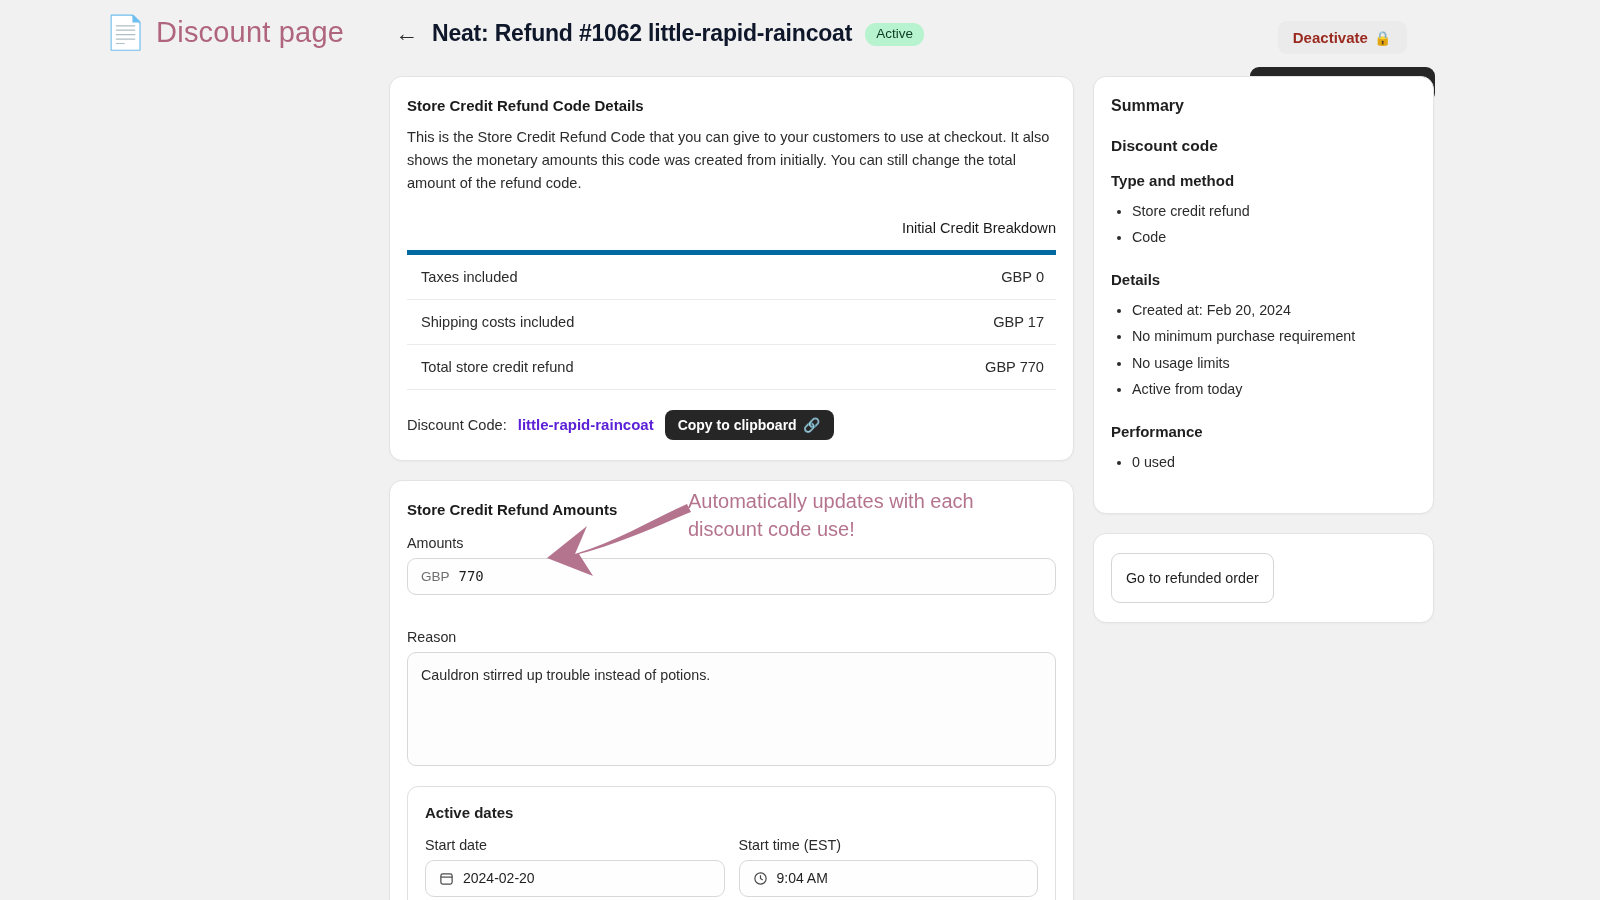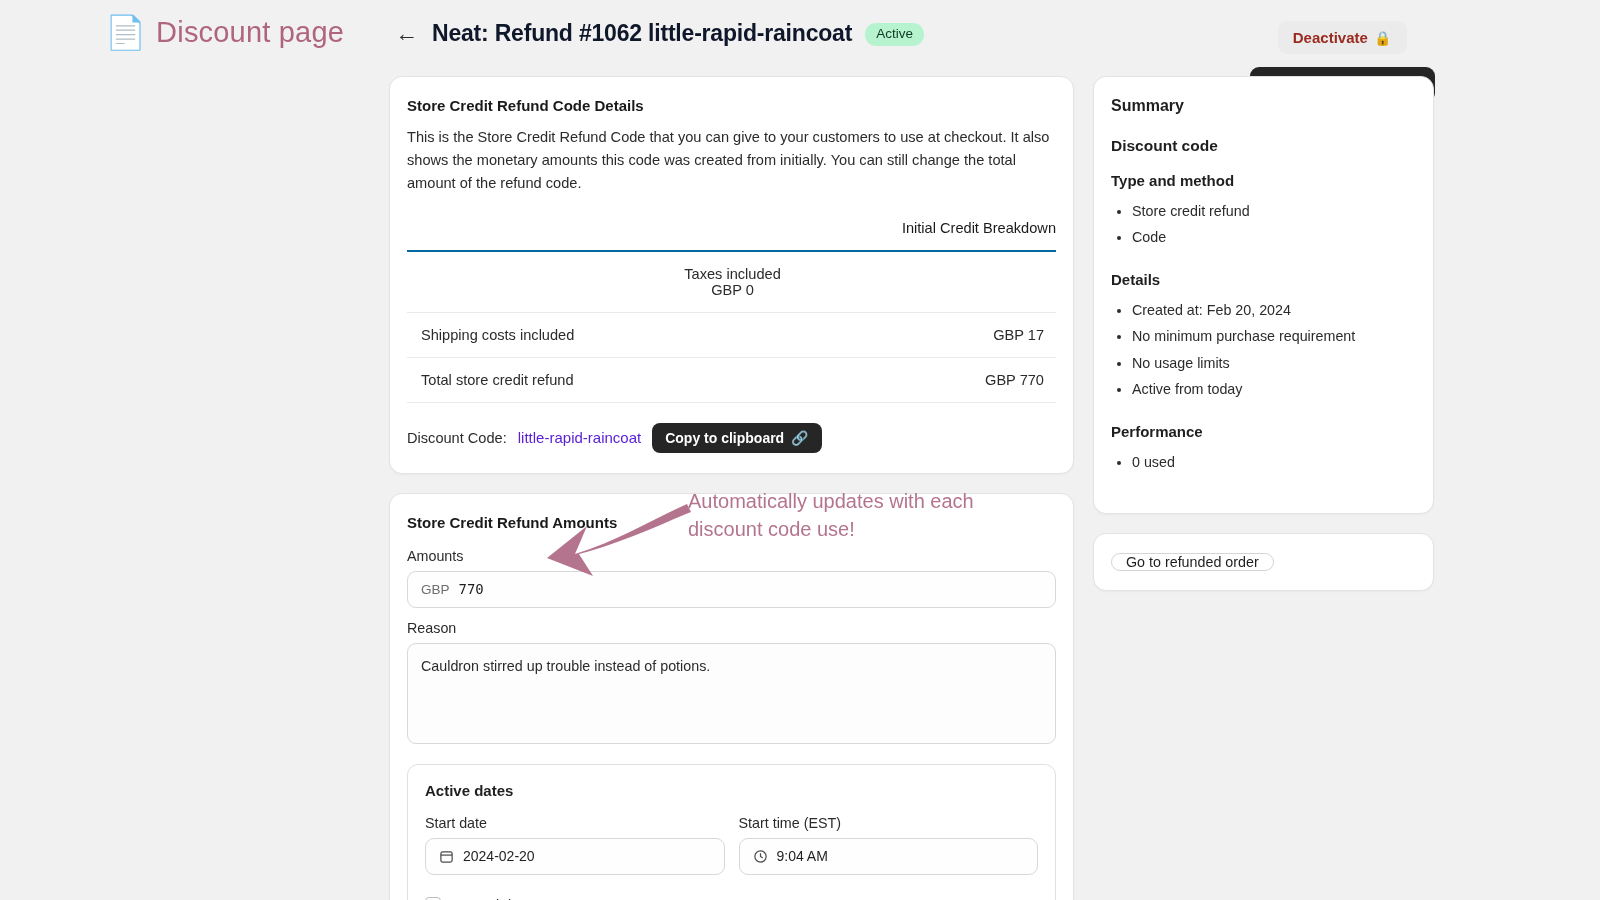--- a/index.html
+++ b/index.html
@@ -78,7 +78,7 @@
     padding: 14px 12px 14px 14px; font-size: 14.6px; color: #2b2b2b;
     border-top: 1px solid #ebebeb;
   }
-  .brow:first-child { border-top: 2px solid #0369a1; flex-direction: column; }
+  .brow:first-child { border-top: 5px solid #0369a1; }
   .brow:last-child { border-bottom: 1px solid #ebebeb; }
 
   .code-row {

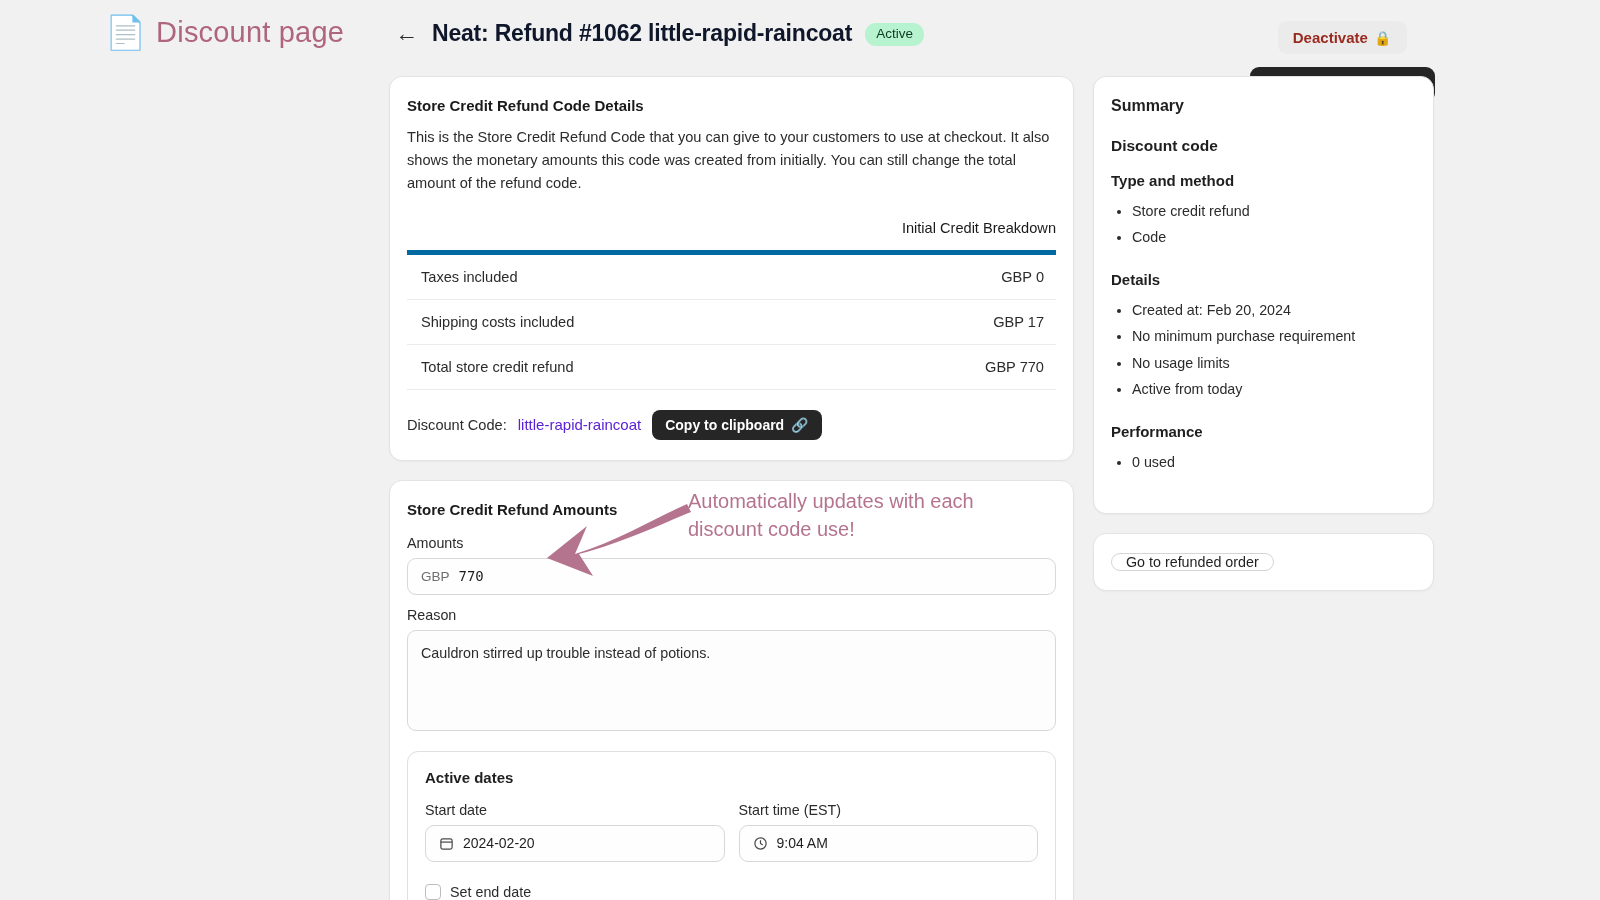--- a/index.html
+++ b/index.html
@@ -85,7 +85,7 @@
     display: flex; align-items: center; gap: 11px; margin-top: 20px;
     font-size: 14.6px; color: #2b2b2b;
   }
-  .code-val { color: #5b21d6; font-weight: normal; font-size: 15px; text-align: center; }
+  .code-val { color: #5b21d6; font-weight: bold; font-size: 15px; text-align: center; }
   .btn-dark-sm {
     background: #262626; border: none; border-radius: 8px; color: #fff;
     font-size: 14px; font-weight: 600; padding: 7px 13px;

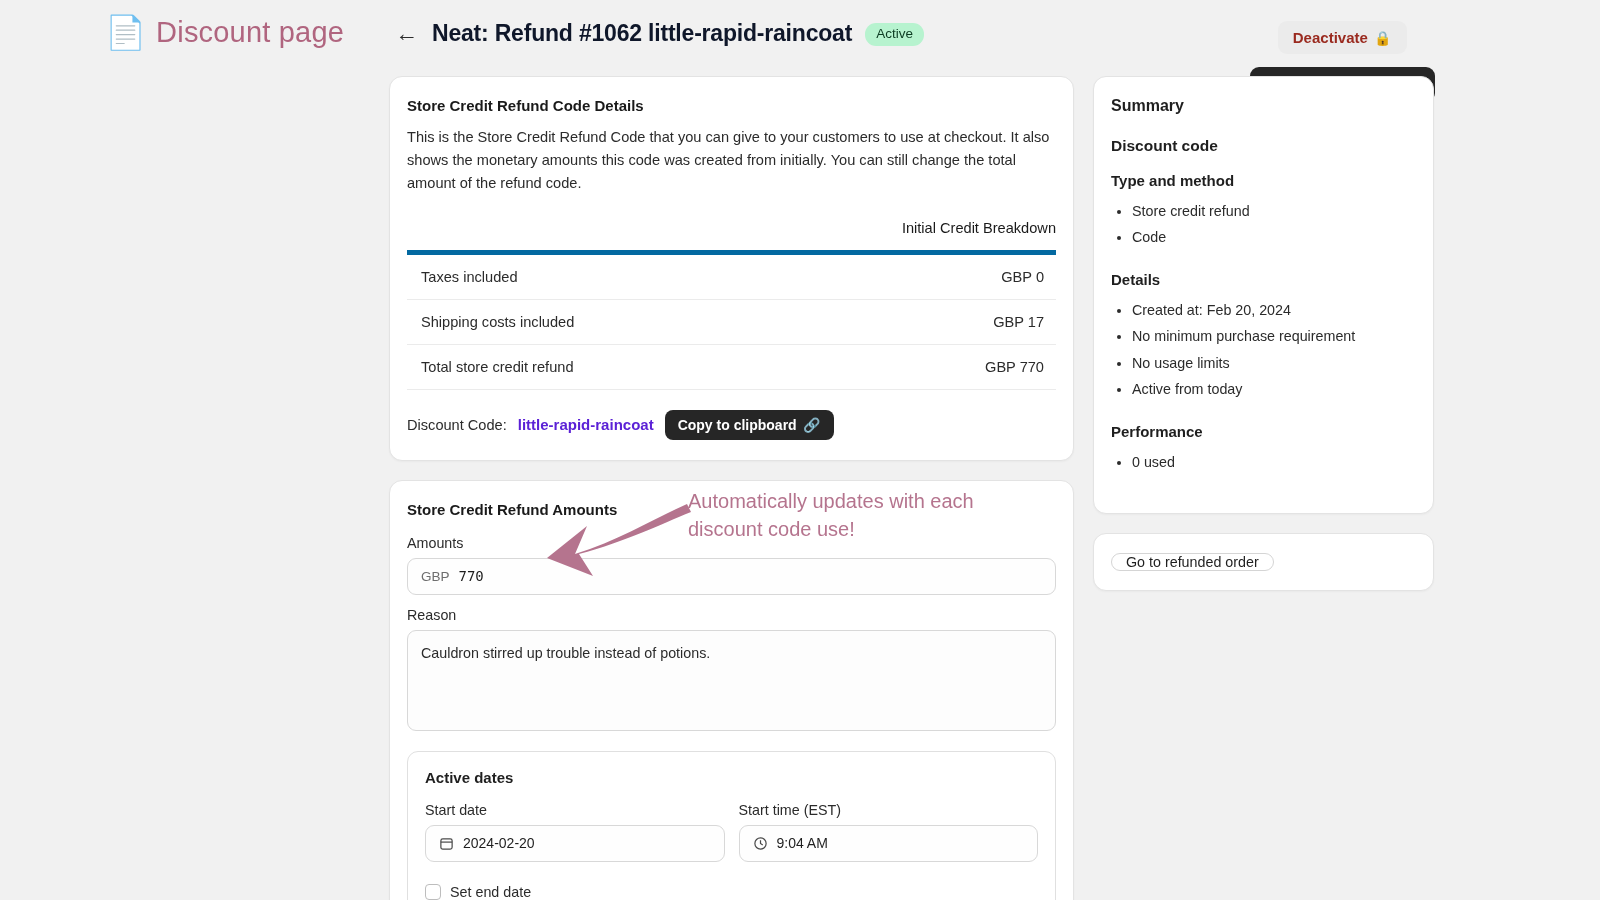--- a/index.html
+++ b/index.html
@@ -129,7 +129,7 @@
   ul.sum-list.last { margin-bottom: 16px; }
   .btn-plain {
     background: #fff; border: 1px solid #d5d5d5; border-radius: 9px;
-    font-size: 14.3px; color: #1f1f1f; padding: 0 14px; cursor: pointer;
+    font-size: 14.3px; color: #1f1f1f; padding: 16px 14px; cursor: pointer;
     font-family: inherit;
   }
 

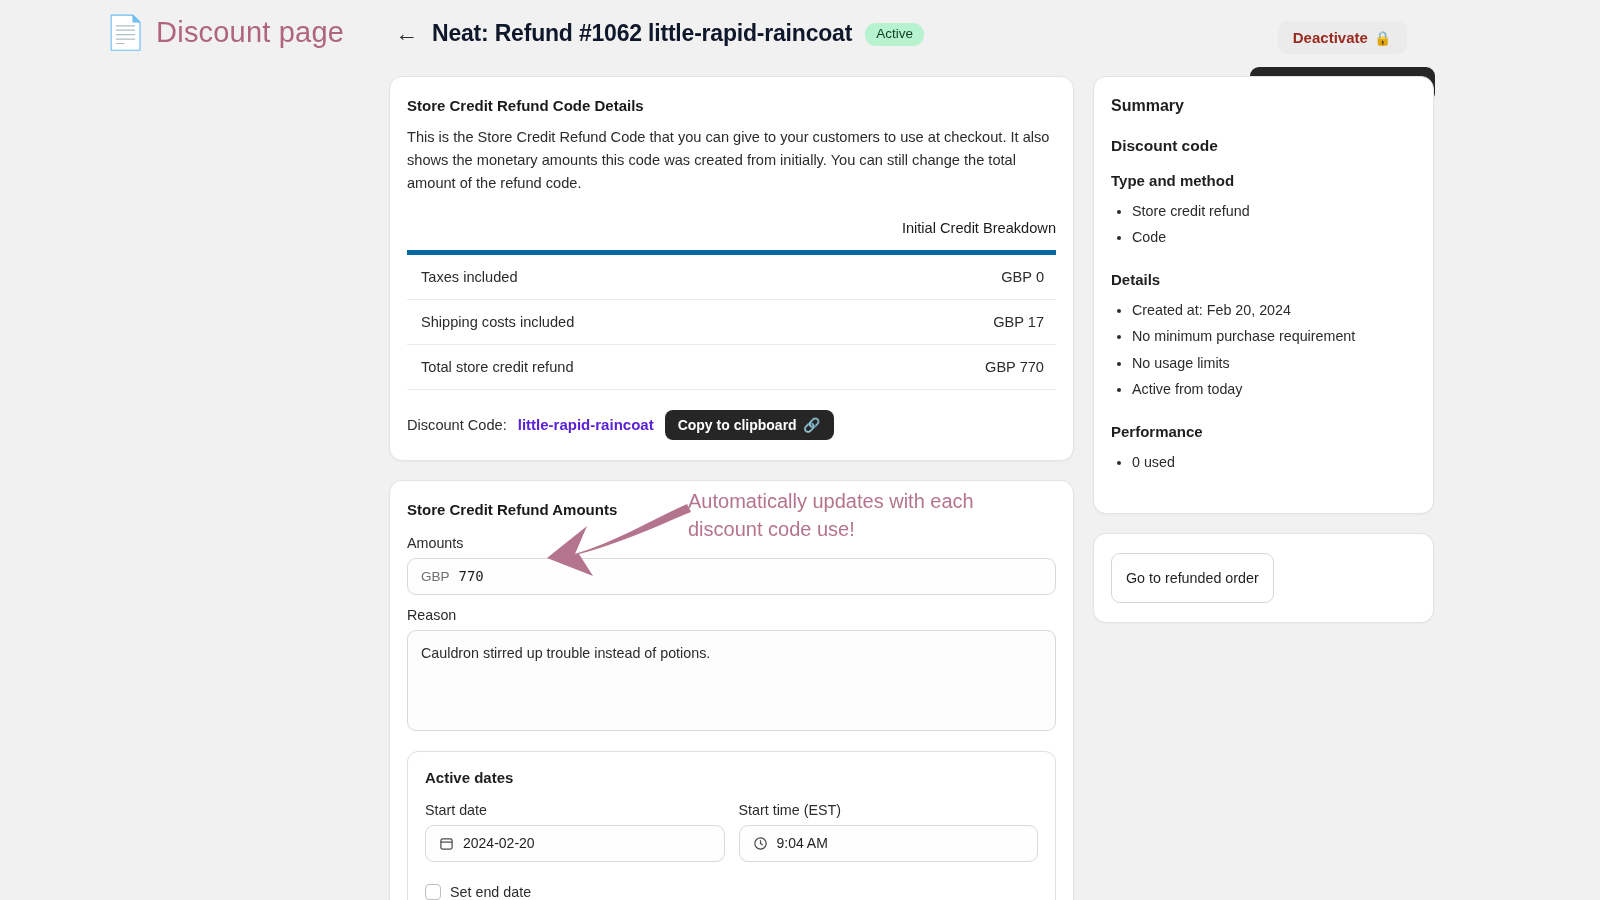--- a/index.html
+++ b/index.html
@@ -211,7 +211,7 @@
         <span class="amt">770</span>
       </div>
 
-      <label class="field-label" style="margin-top:12px;">Reason</label>
+      <label class="field-label" style="margin-top:34px;">Reason</label>
       <div class="textarea-box">Cauldron stirred up trouble instead of potions.</div>
 
       <div class="subcard">

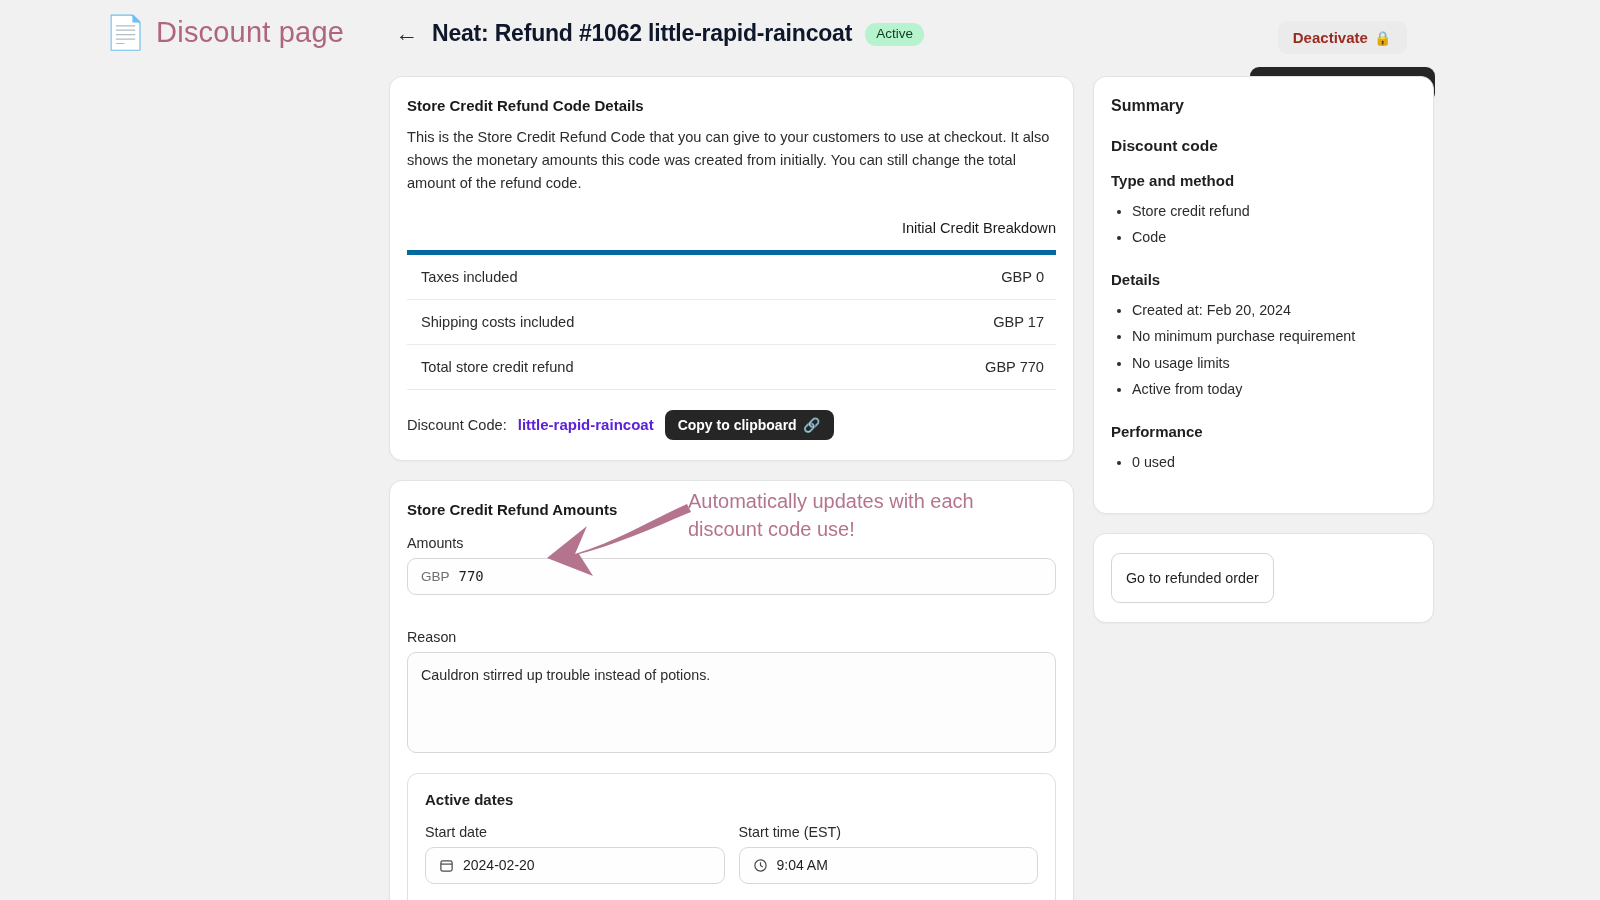--- a/index.html
+++ b/index.html
@@ -103,7 +103,7 @@
   .cur { color: #6e6e6e; font-size: 13.5px; }
   .amt { color: #1d1d1d; font-family: "DejaVu Sans Mono", monospace; font-size: 14px; }
   .textarea-box {
-    width: 100%; height: 101px; border: 1px solid #d8d8d8; border-radius: 9px;
+    width: 100%; height: 114px; border: 1px solid #d8d8d8; border-radius: 9px;
     background: #fdfdfd; padding: 12px 13px; font-size: 14.3px; color: #2b2b2b;
     line-height: 1.4;
   }

